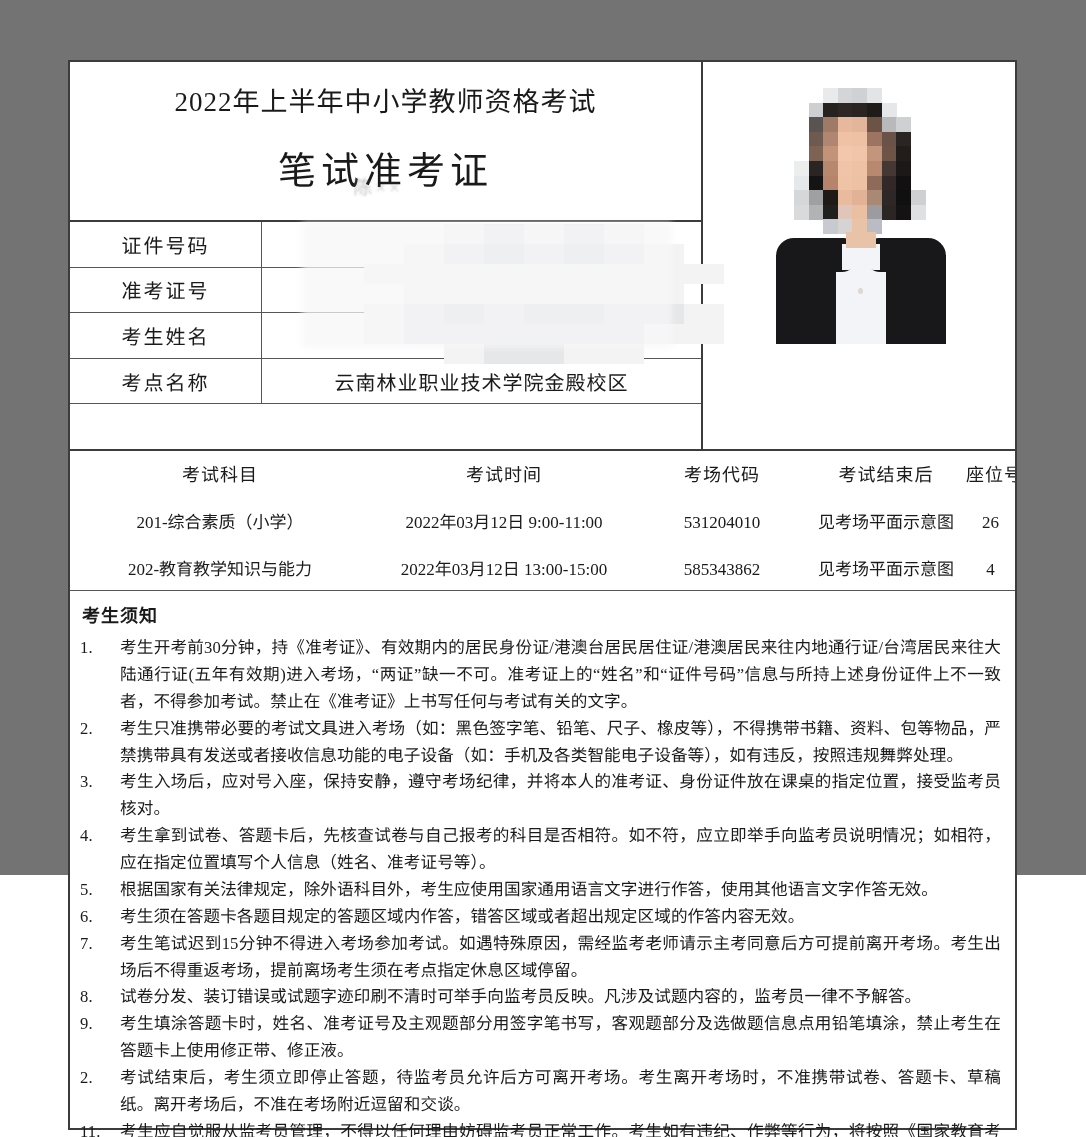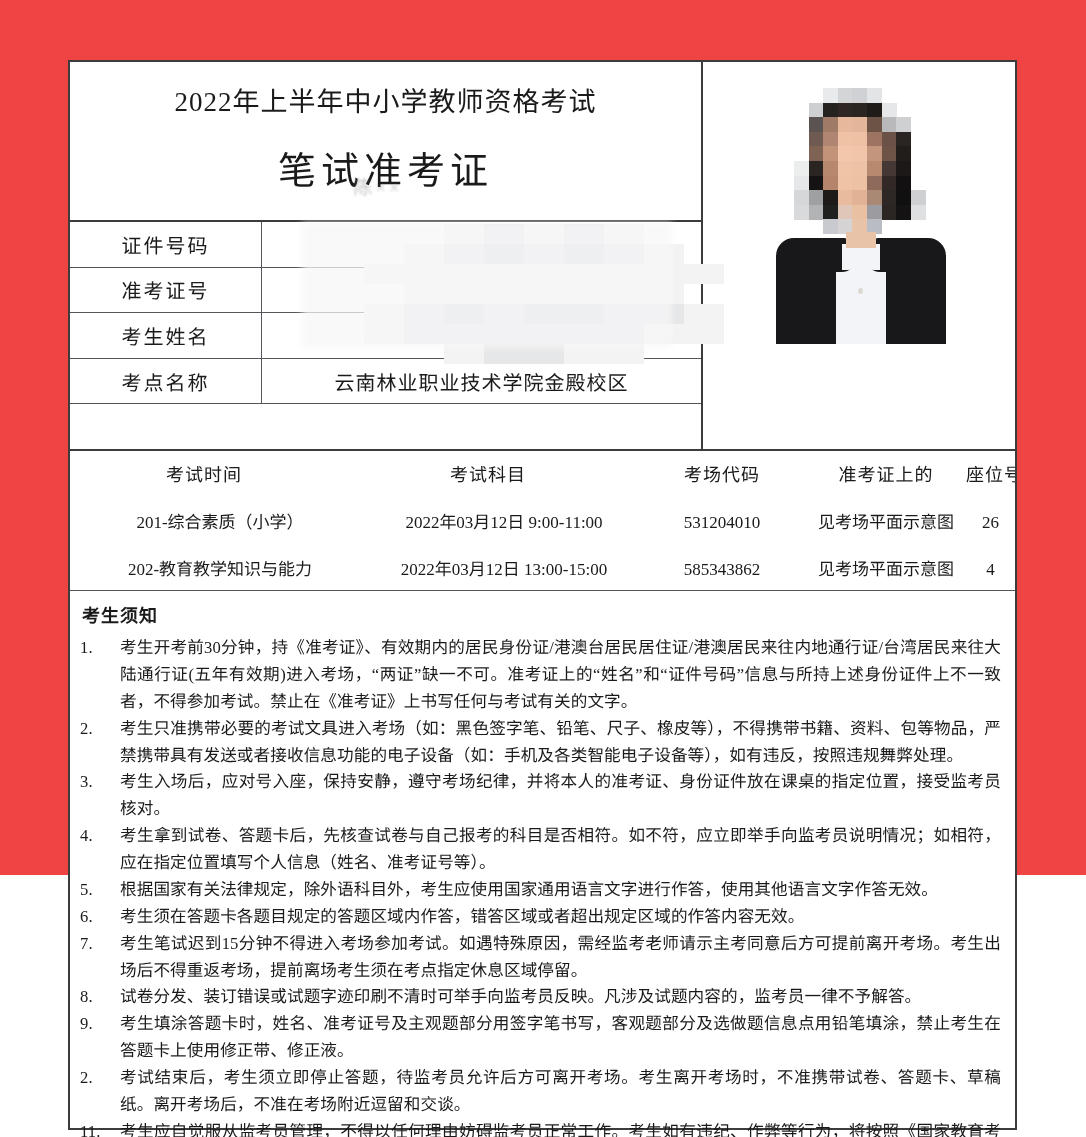--- a/index.html
+++ b/index.html
@@ -22,7 +22,7 @@
     left: 0; top: 0;
     width: 1086px;
     height: 875px;
-    background: #ef4444;
+    background: #737373;
   }
 
   

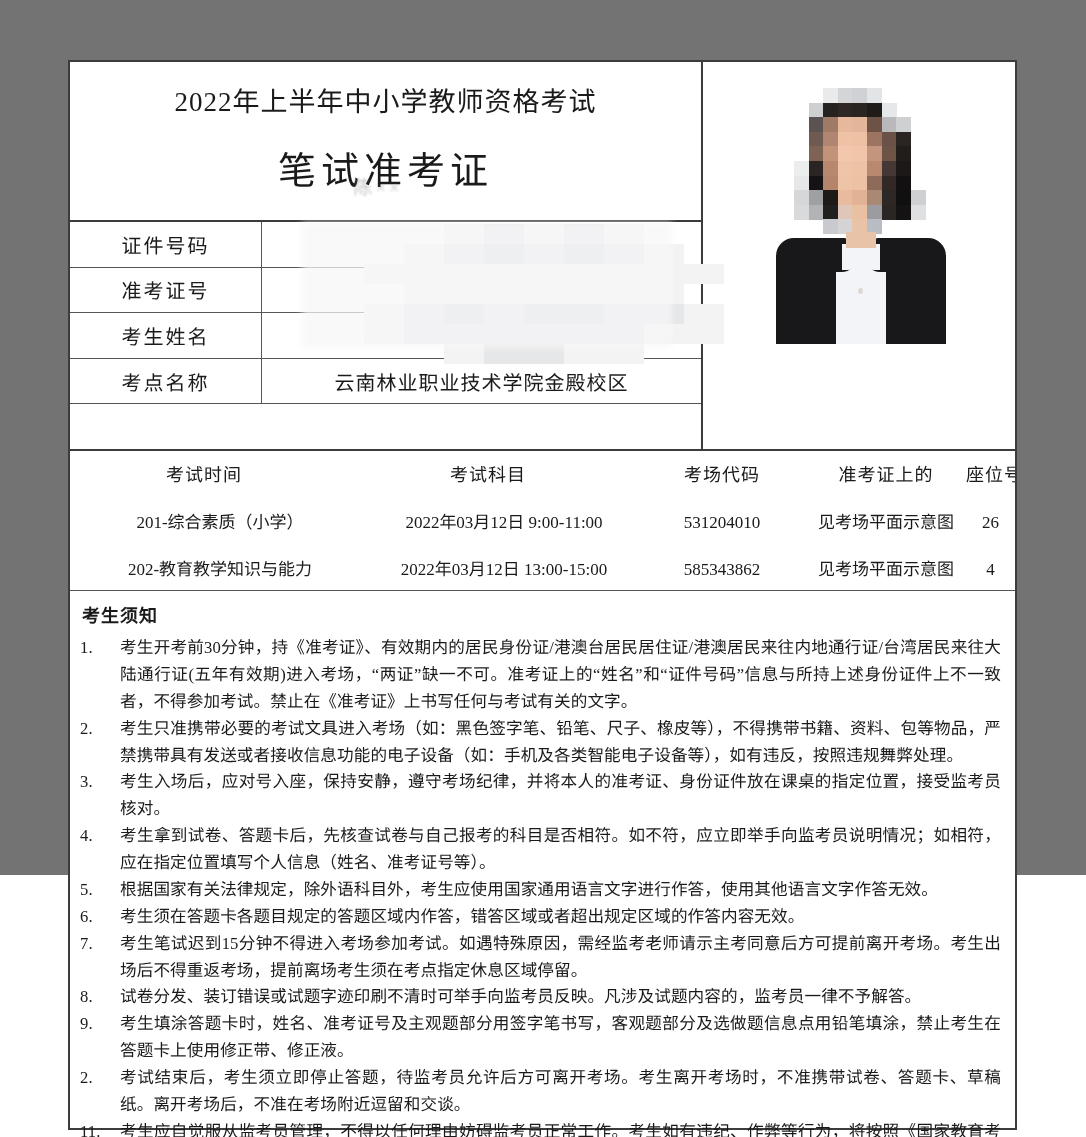--- a/index.html
+++ b/index.html
@@ -419,8 +419,8 @@
 
     <div class="schedule">
       <div class="sch-row sch-head">
+        <div class="sch-cell c-subject">考试科目</div>
         <div class="sch-cell c-time">考试时间</div>
-        <div class="sch-cell c-subject">考试科目</div>
         <div class="sch-cell c-code">考场代码</div>
         <div class="sch-cell c-room">准考证上的</div>
         <div class="sch-cell c-seat">座位号</div>

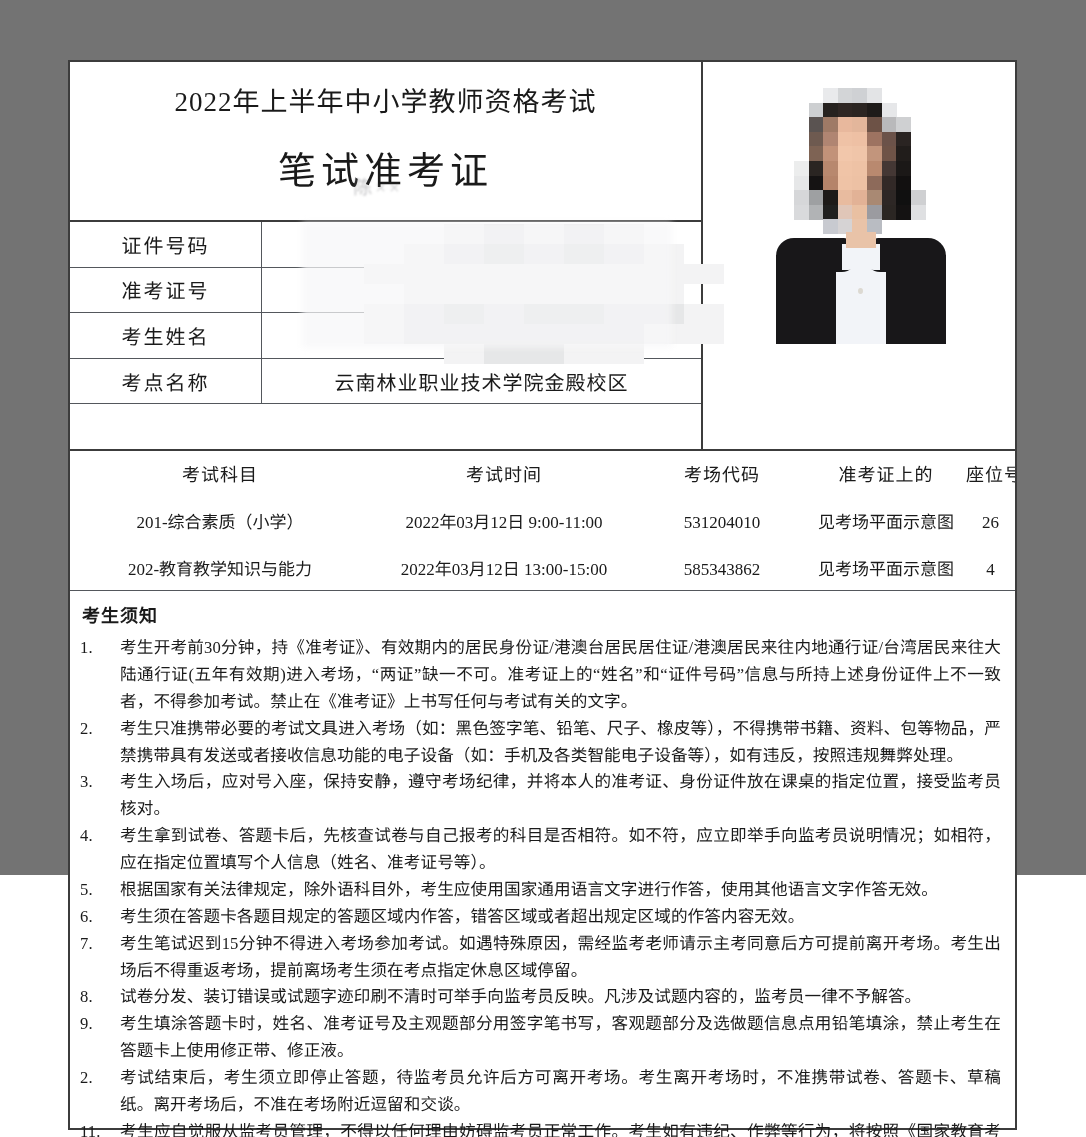--- a/index.html
+++ b/index.html
@@ -422,7 +422,7 @@
         <div class="sch-cell c-subject">考试科目</div>
         <div class="sch-cell c-time">考试时间</div>
         <div class="sch-cell c-code">考场代码</div>
-        <div class="sch-cell c-room">准考证上的</div>
+        <div class="sch-cell c-room">考试结束后</div>
         <div class="sch-cell c-seat">座位号</div>
       </div>
       <div class="sch-row sch-body">

